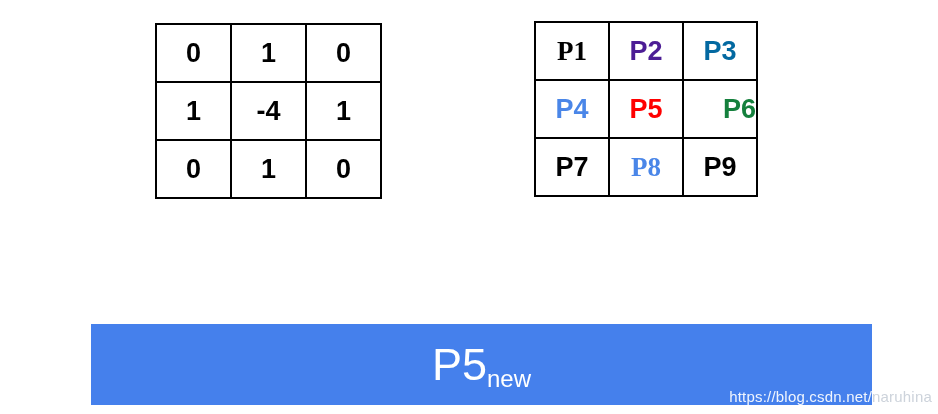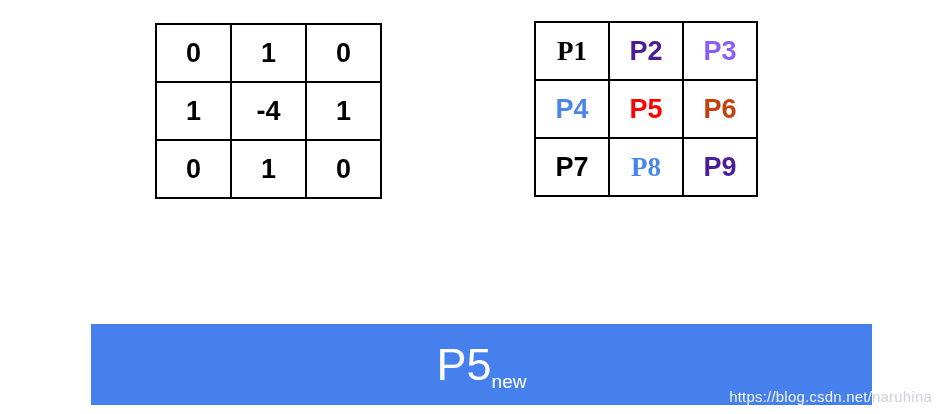--- a/index.html
+++ b/index.html
@@ -119,7 +119,7 @@
         <tr>
       <td style="color: rgb(0, 0, 0); font-family: Liberation Serif, serif;">P1</td>
       <td style="color: #4c1d95;">P2</td>
-      <td style="color: #8b5cf6; border-radius: 12px;">P3</td>
+      <td style="color: #0369a1; border-radius: 12px;">P3</td>
     </tr>
     <tr>
       <td style="color: rgb(74, 134, 232); margin-top: 24px;">P4</td>

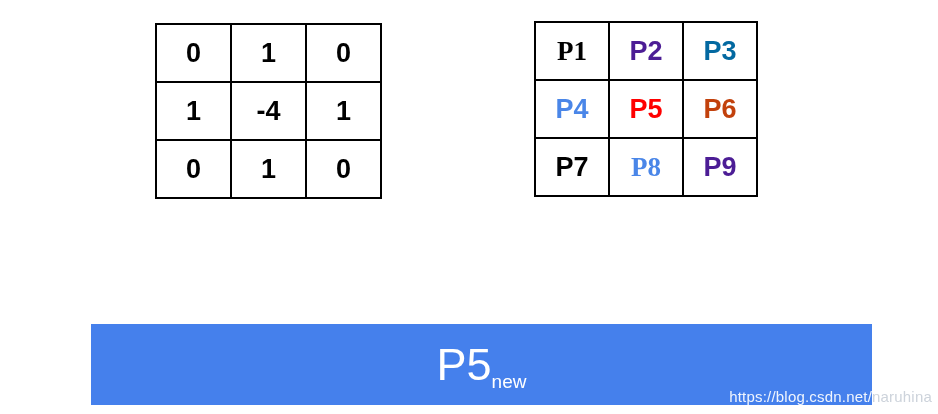--- a/index.html
+++ b/index.html
@@ -124,7 +124,7 @@
     <tr>
       <td style="color: rgb(74, 134, 232); margin-top: 24px;">P4</td>
       <td style="color: rgb(255, 0, 0);">P5</td>
-      <td style="color: #c2410c;">P6</td>
+      <td style="color: #15803d; text-align: right;">P6</td>
     </tr>
     <tr>
       <td style="color: rgb(0, 0, 0);">P7</td>

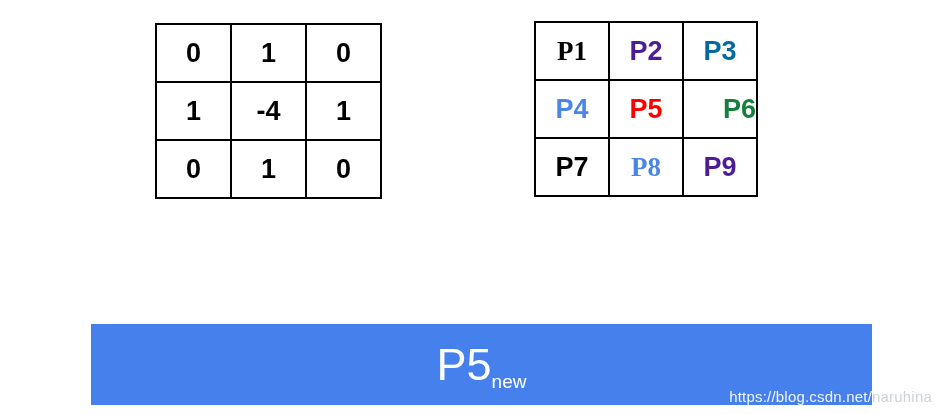--- a/index.html
+++ b/index.html
@@ -129,7 +129,7 @@
     <tr>
       <td style="color: rgb(0, 0, 0);">P7</td>
       <td style="color: rgb(74, 134, 232); font-family: Liberation Serif, serif;">P8</td>
-      <td style="color: #4c1d95;">P9</td>
+      <td style="color: #000000;">P9</td>
     </tr>
   </tbody>
     </table>

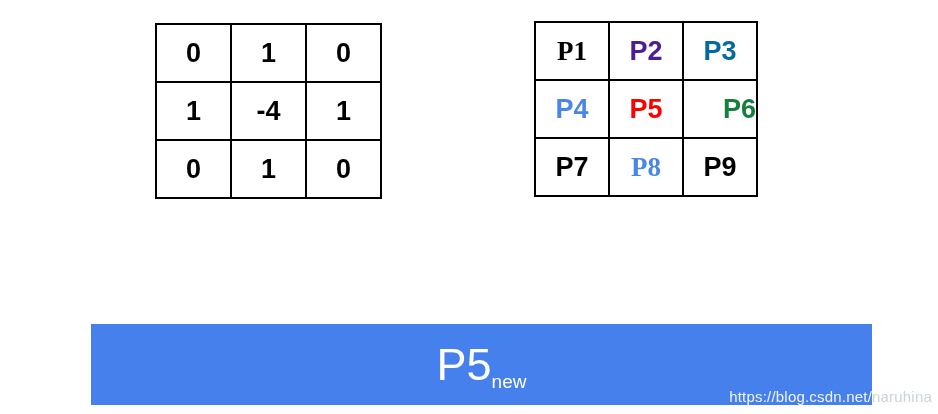--- a/index.html
+++ b/index.html
@@ -62,7 +62,7 @@
     white-space: nowrap;
   }
   .formula sub {
-    font-size: 19px;
+    font-size: 24px;
     font-weight: 100;
     align-self: flex-end;
     position: relative;

